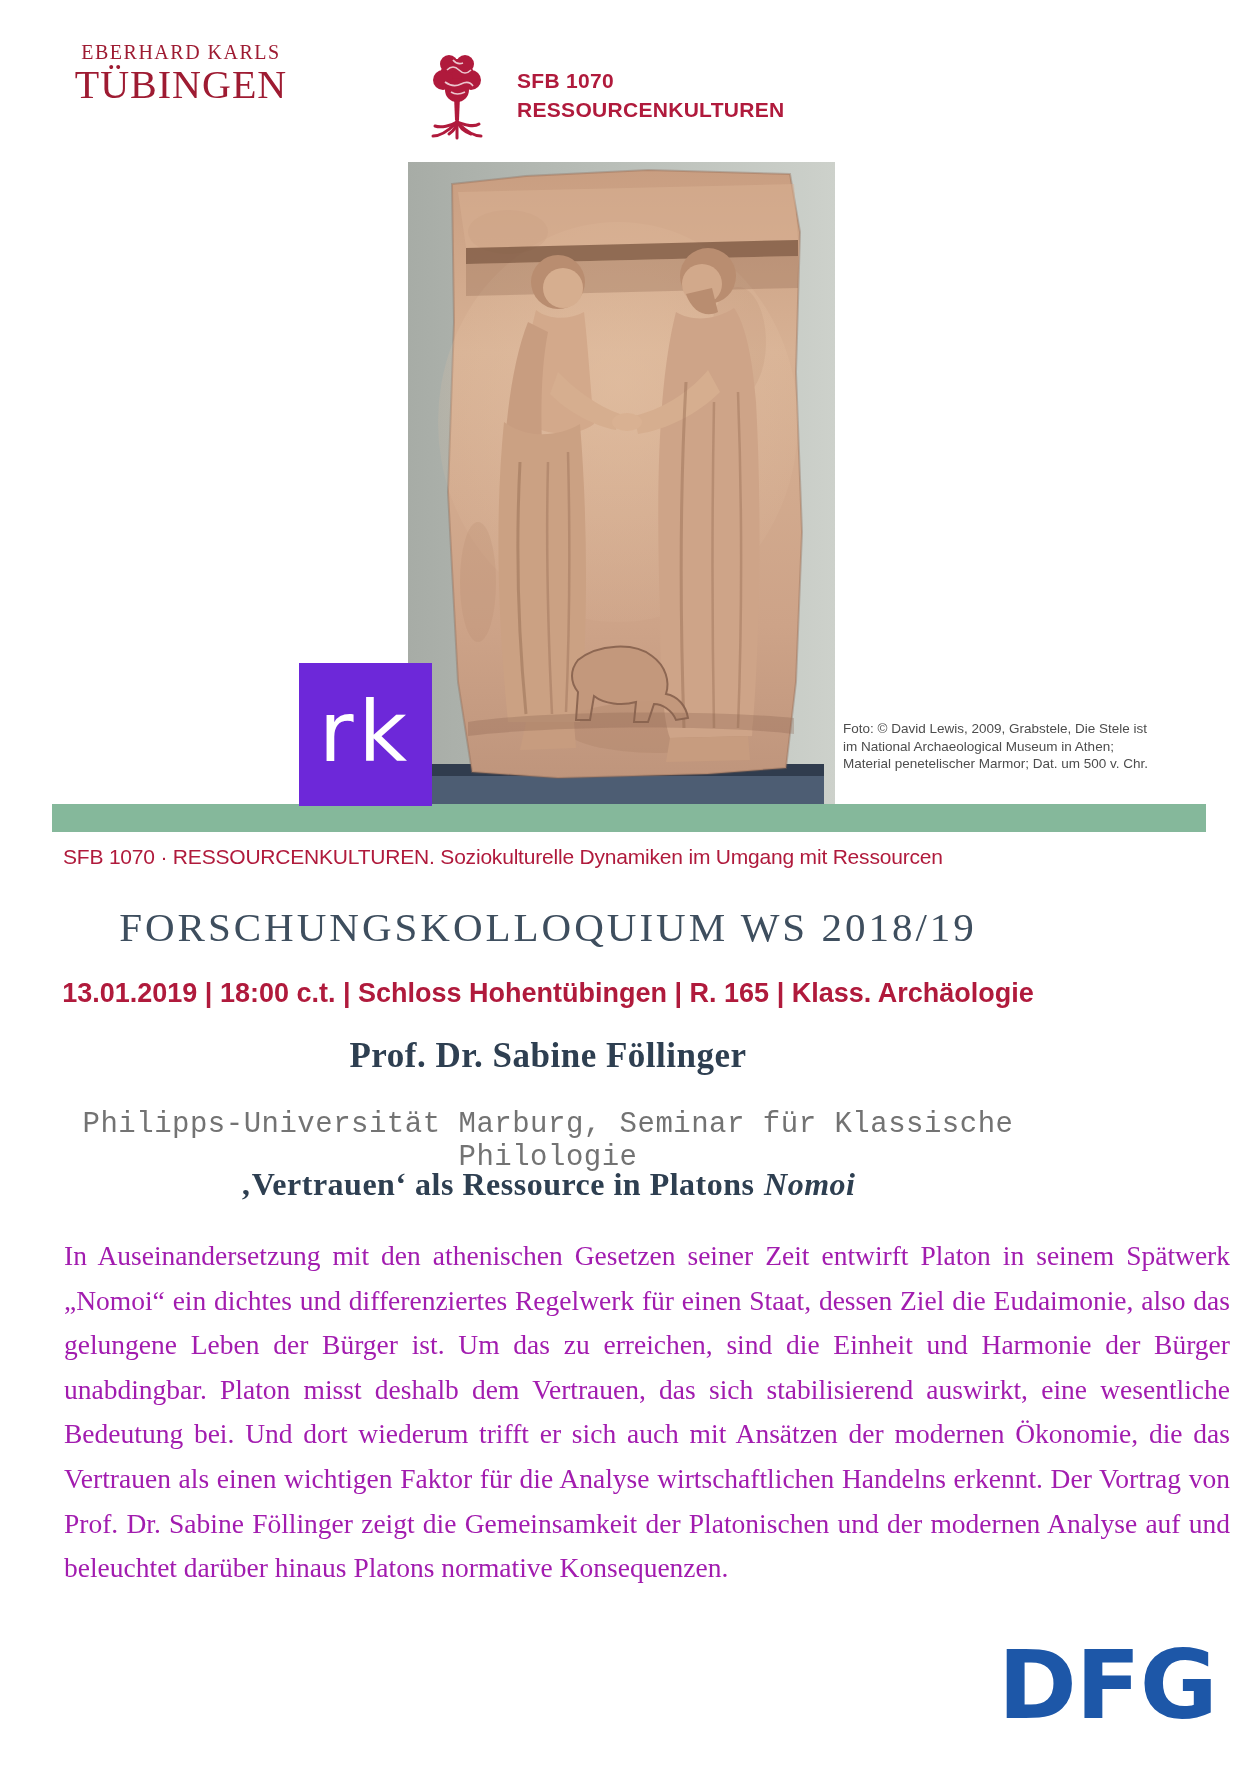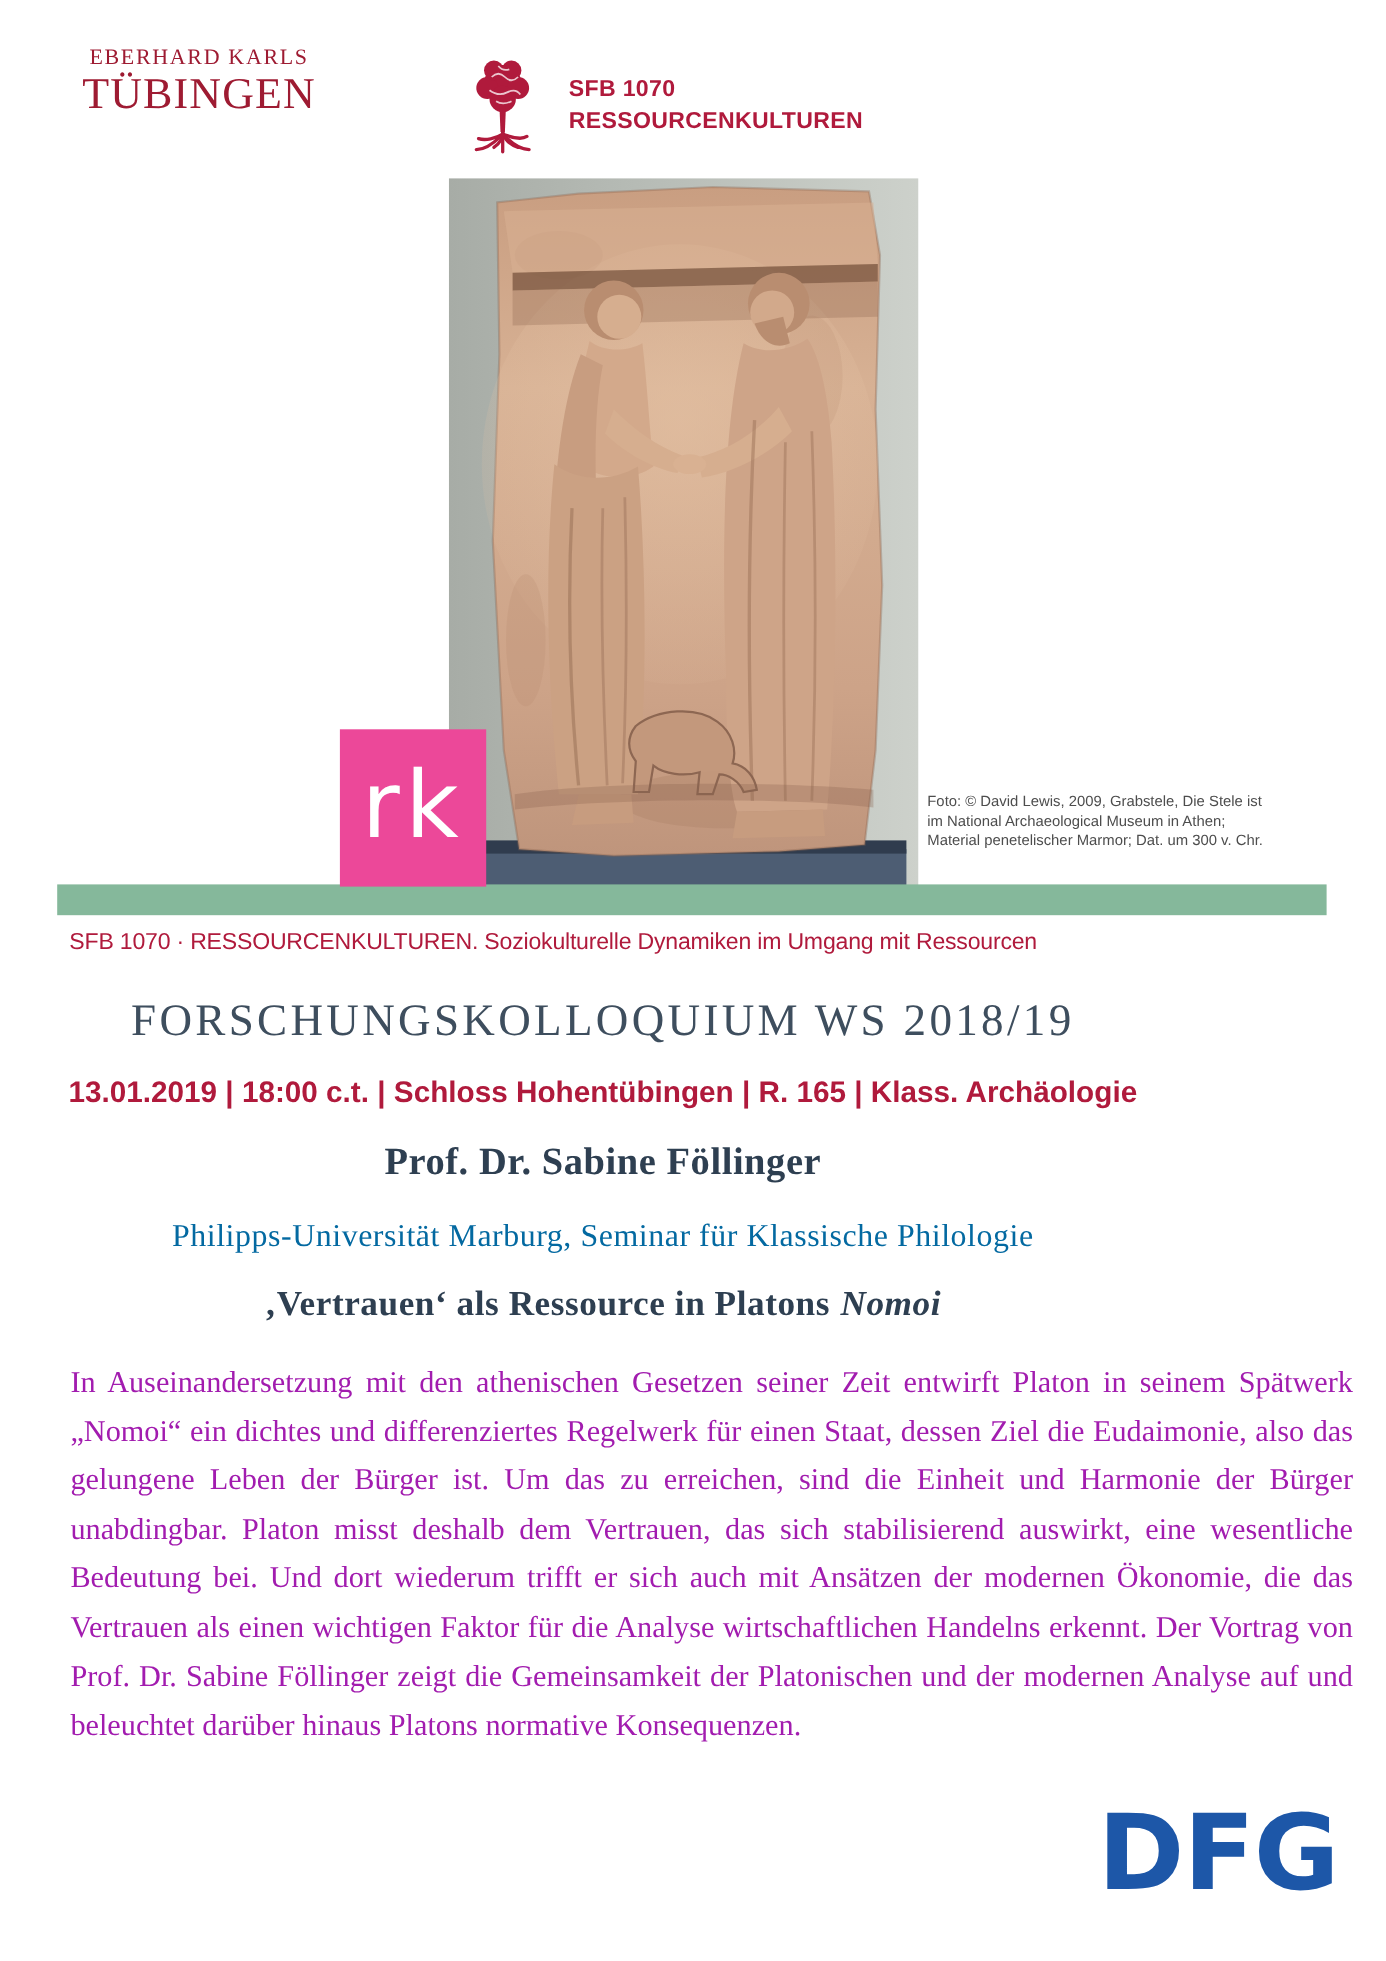--- a/index.html
+++ b/index.html
@@ -30,7 +30,7 @@
   .stele-photo svg { display:block; width:100%; height:100%; }
 
   .rk-logo {
-    left:309px; top:663px; width:133px; height:143px; background:#ec4899;
+    left:299px; top:663px; width:133px; height:143px; background:#6d28d9;
     display:flex; align-items:center; justify-content:center; z-index:5;
   }
   .rk-logo span {

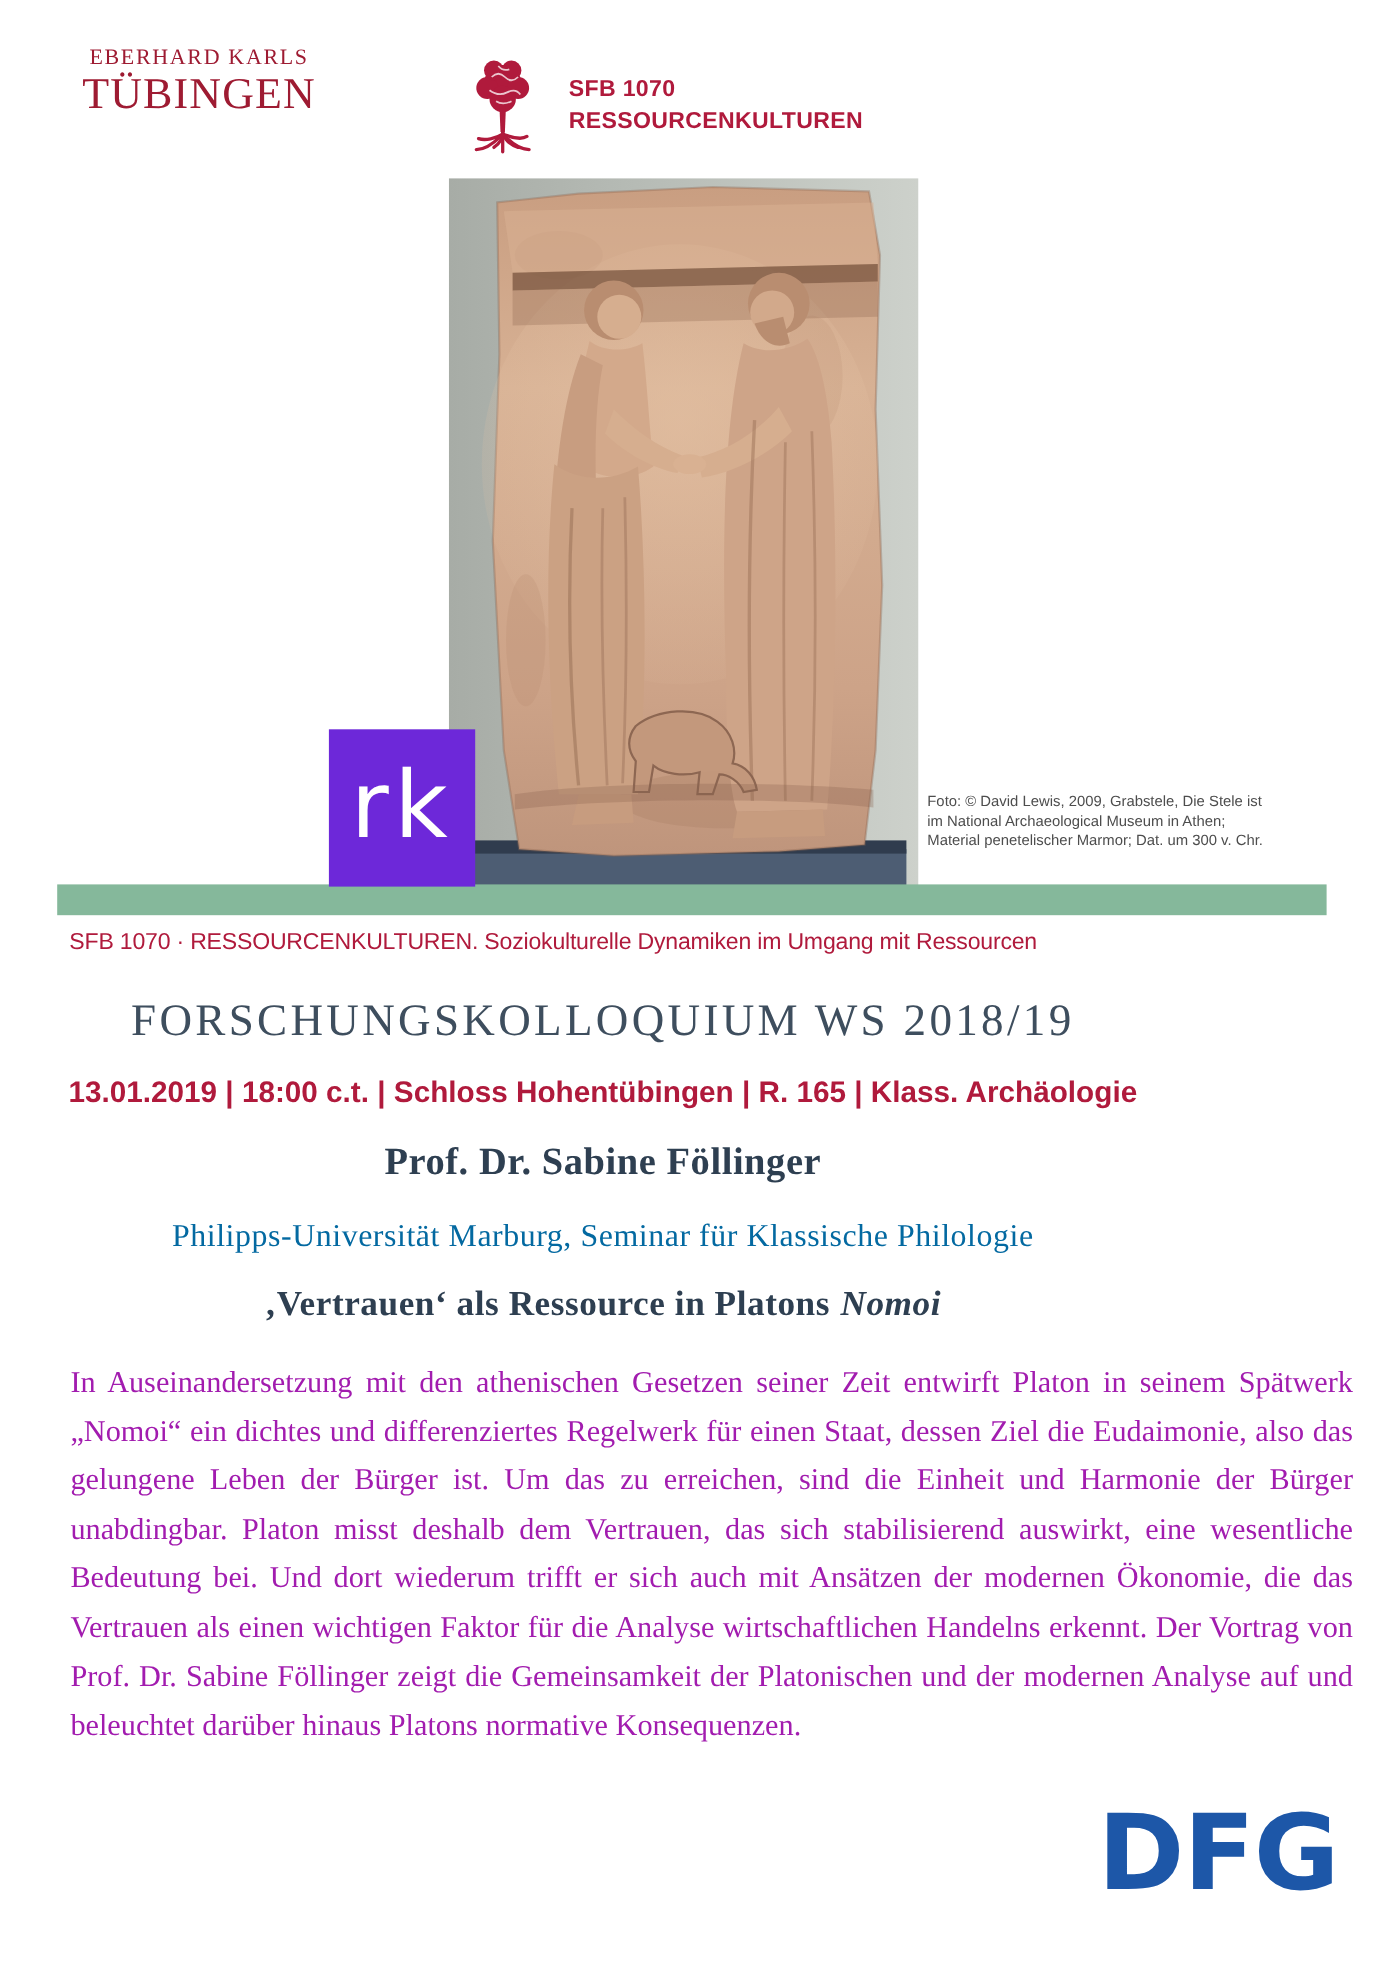--- a/index.html
+++ b/index.html
@@ -197,7 +197,7 @@
   <span>rk</span>
 </div>
 
-<div class="abs photo-caption">Foto: © David Lewis, 2009, Grabstele, Die Stele ist im National Archaeological Museum in Athen; Material penetelischer Marmor; Dat. um 300 v. Chr.</div>
+<div class="abs photo-caption">Foto: © David Lewis, 2009, Grabstele, Die Stele ist im National Archaeological Museum in Athen; Material penetelischer Marmor; Dat. um 500 v. Chr.</div>
 
 <div class="abs green-bar"></div>
 <div class="abs org-line">SFB 1070 · RESSOURCENKULTUREN. Soziokulturelle Dynamiken im Umgang mit Ressourcen</div>

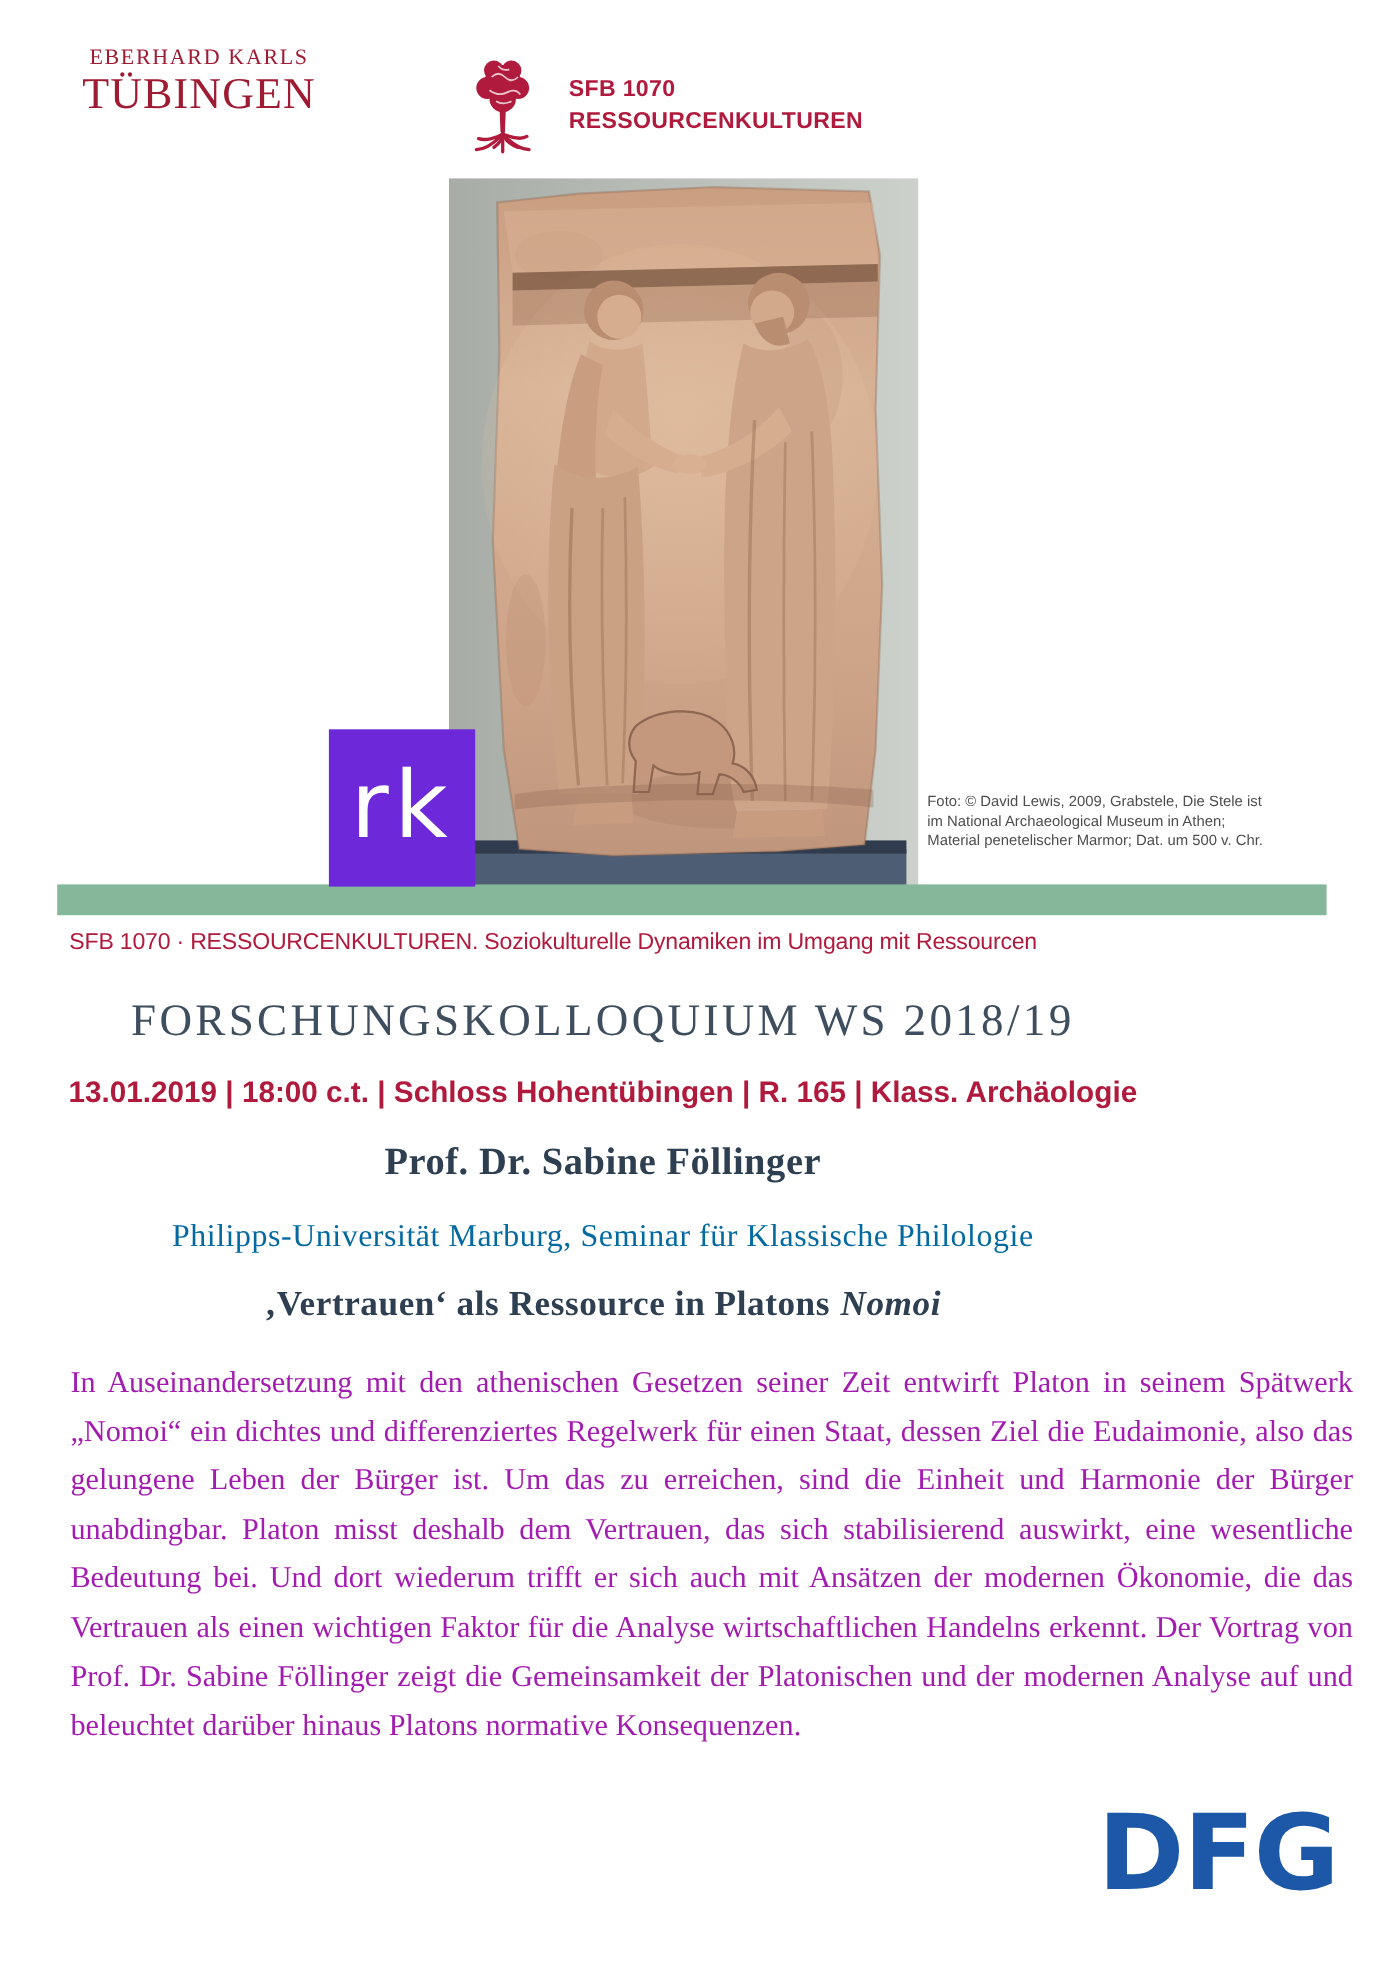--- a/index.html
+++ b/index.html
@@ -64,8 +64,8 @@
     font-size:35px; color:#2e3f51; letter-spacing:0.5px;
   }
   .speaker-affiliation {
-    top:1108px; font-family:Liberation Serif, serif; font-size:29px;
-    color:#0369a1; letter-spacing:0.5px;
+    top:1108px; font-family:Liberation Mono, monospace; font-size:29px;
+    color:#737373; letter-spacing:0.5px;
   }
   .talk-title {
     top:1166px; font-family:"Liberation Serif", serif; font-weight:bold;

